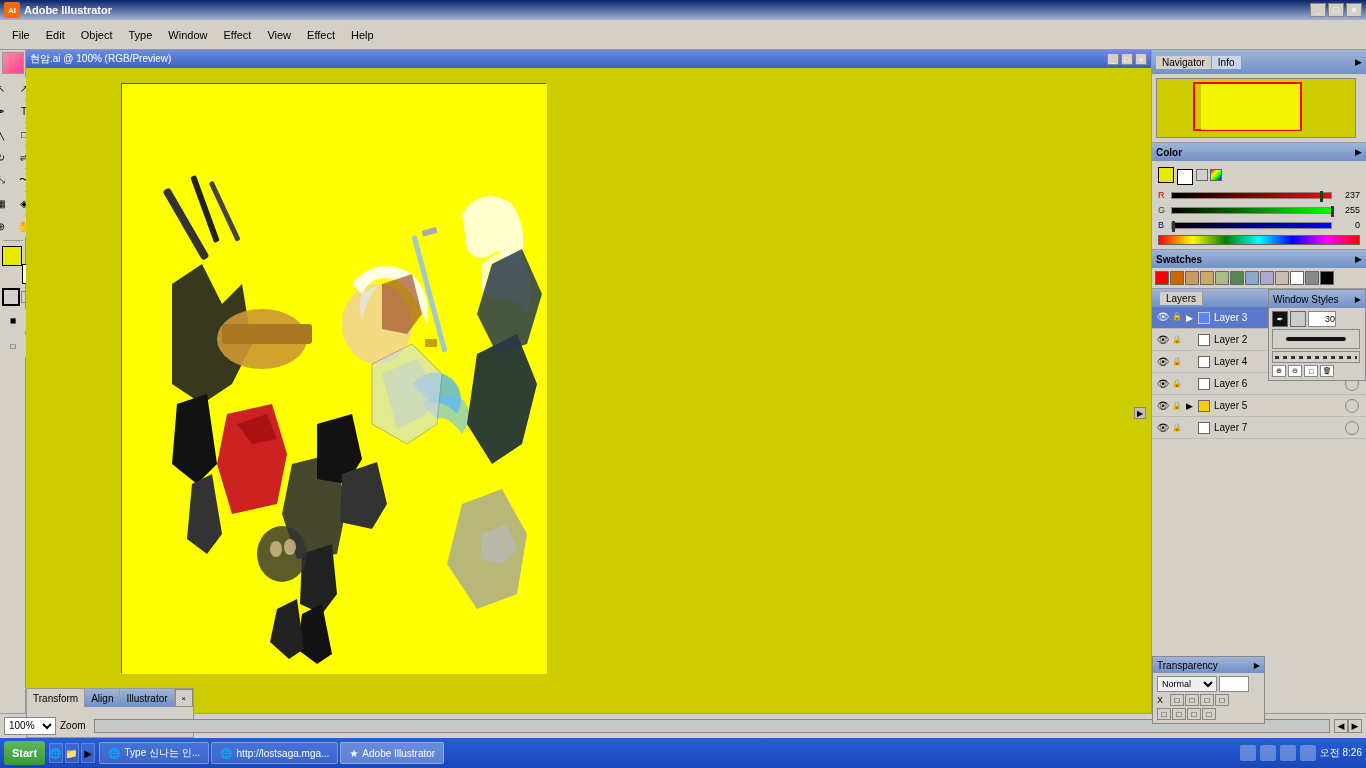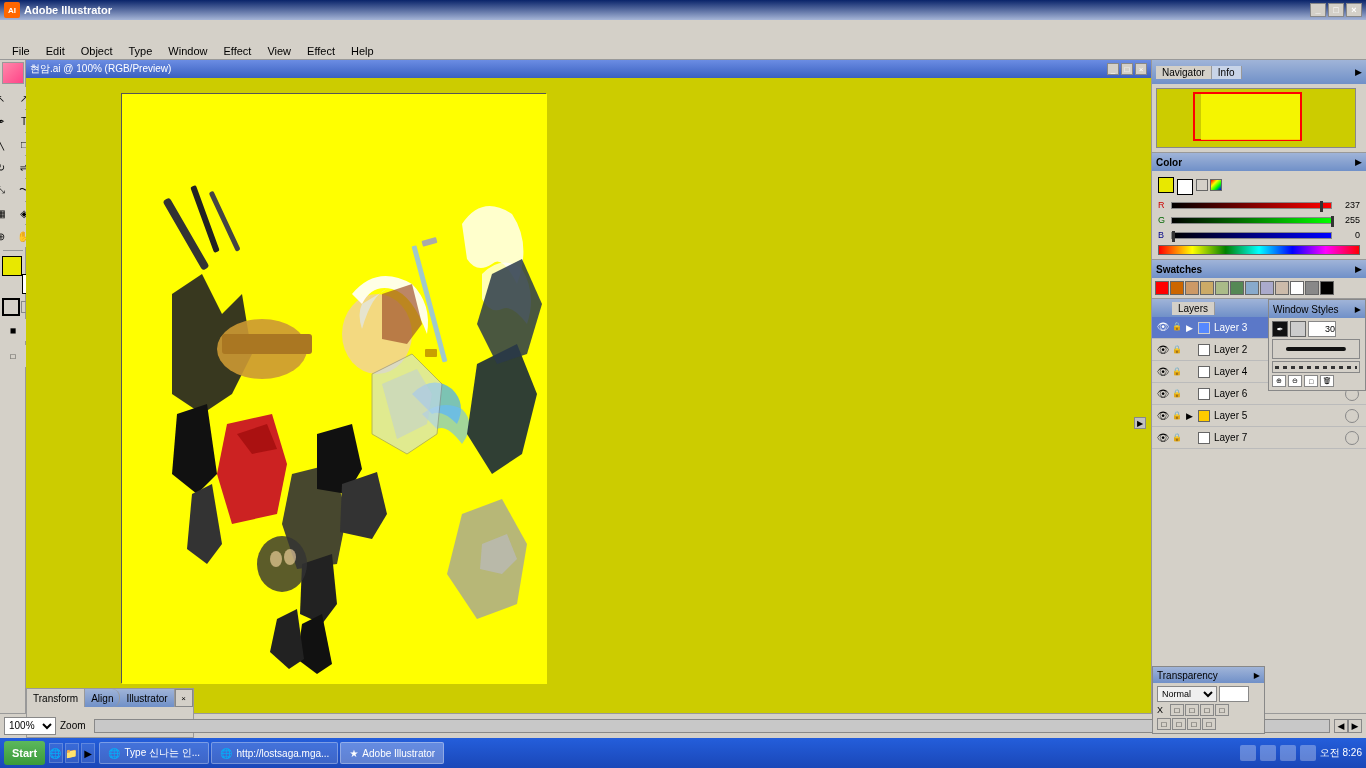--- a/index.html
+++ b/index.html
@@ -22,10 +22,10 @@
 
     
     .menu-bar {
-      height: 40px;
+      height: 30px;
       background: #d4d0c8;
       display: flex;
-      align-items: flex-end;
+      align-items: center;
       padding: 0 4px;
       border-bottom: 1px solid #999;
     }

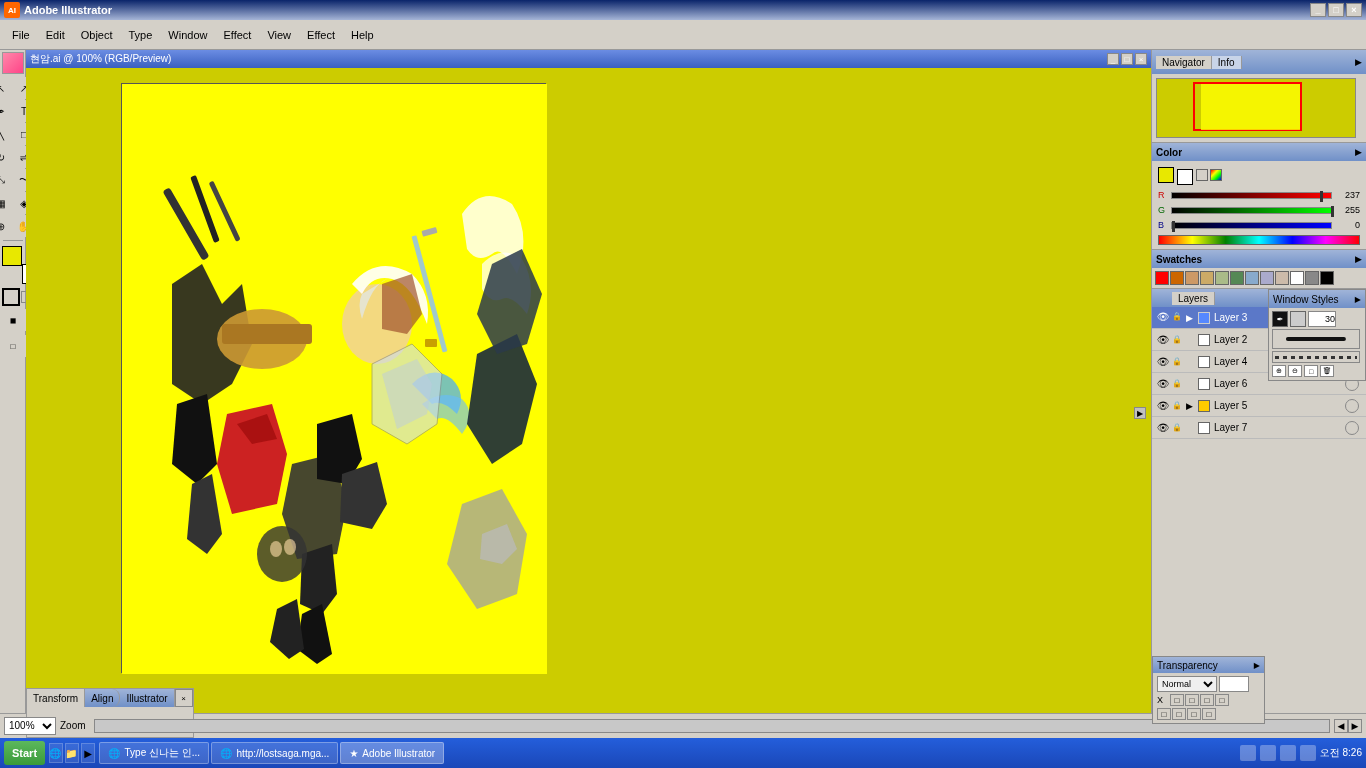--- a/index.html
+++ b/index.html
@@ -374,7 +374,7 @@
     </div>
 
     <div style="flex:1; display:flex; flex-direction:column; min-height:200px; position:relative;">
-      <div style="height:18px; background:linear-gradient(to bottom,#a0b4d8,#7090c8); display:flex; align-items:center; padding:0 20px; font-size:11px;">
+      <div style="height:18px; background:linear-gradient(to bottom,#a0b4d8,#7090c8); display:flex; align-items:center; padding:0 8px; font-size:11px;">
         <span class="panel-tab active" style="padding:1px 6px; font-size:10px; background:#d4d0c8; border-right:1px solid #999;">Layers</span>
         <div style="margin-left:auto; display:flex; gap:2px;">
           <div style="width:12px;height:12px;background:#c8c8c8;border:1px solid #888;font-size:8px;display:flex;align-items:center;justify-content:center;">▶</div>

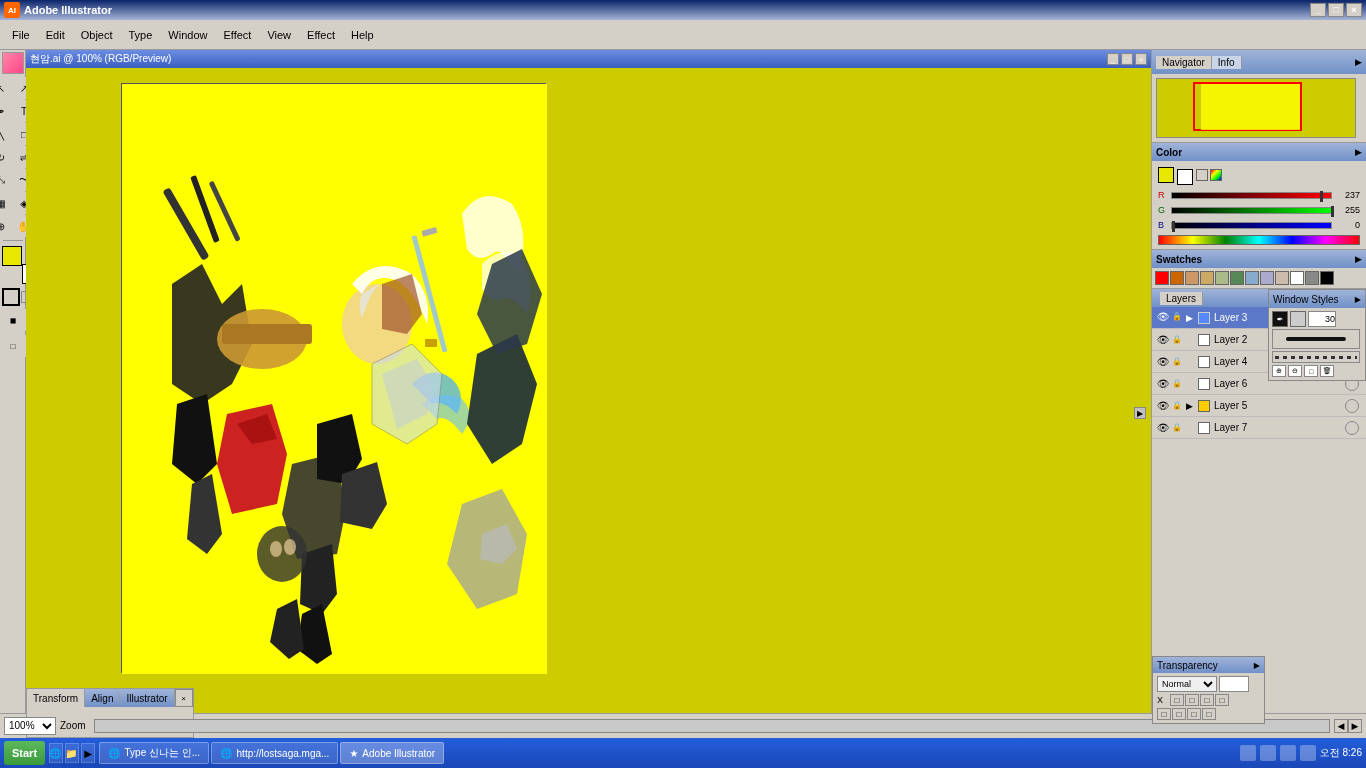--- a/index.html
+++ b/index.html
@@ -517,7 +517,7 @@
   <div style="position:absolute; bottom:0; left:26px; height:50px; background:#d4d0c8; border:1px solid #999;">
     <div style="height:18px; background:linear-gradient(to bottom,#a0b4d8,#7090c8); display:flex; align-items:stretch;">
       <span style="padding:1px 6px; font-size:10px; cursor:pointer; border-right:1px solid #999; background:#d4d0c8; display:flex;align-items:center;">Transform</span>
-      <span style="padding:1px 6px; font-size:10px; cursor:pointer; border-right:1px solid #999; display:flex;align-items:center;border-radius:8px;">Align</span>
+      <span style="padding:1px 6px; font-size:10px; cursor:pointer; border-right:1px solid #999; display:flex;align-items:center;">Align</span>
       <span style="padding:1px 6px; font-size:10px; cursor:pointer; border-right:1px solid #999; display:flex;align-items:center;">Illustrator</span>
       <div style="width:18px;height:18px;border:1px solid #888;background:#d4d0c8;font-size:8px;display:flex;align-items:center;justify-content:center;cursor:pointer;">×</div>
     </div>

